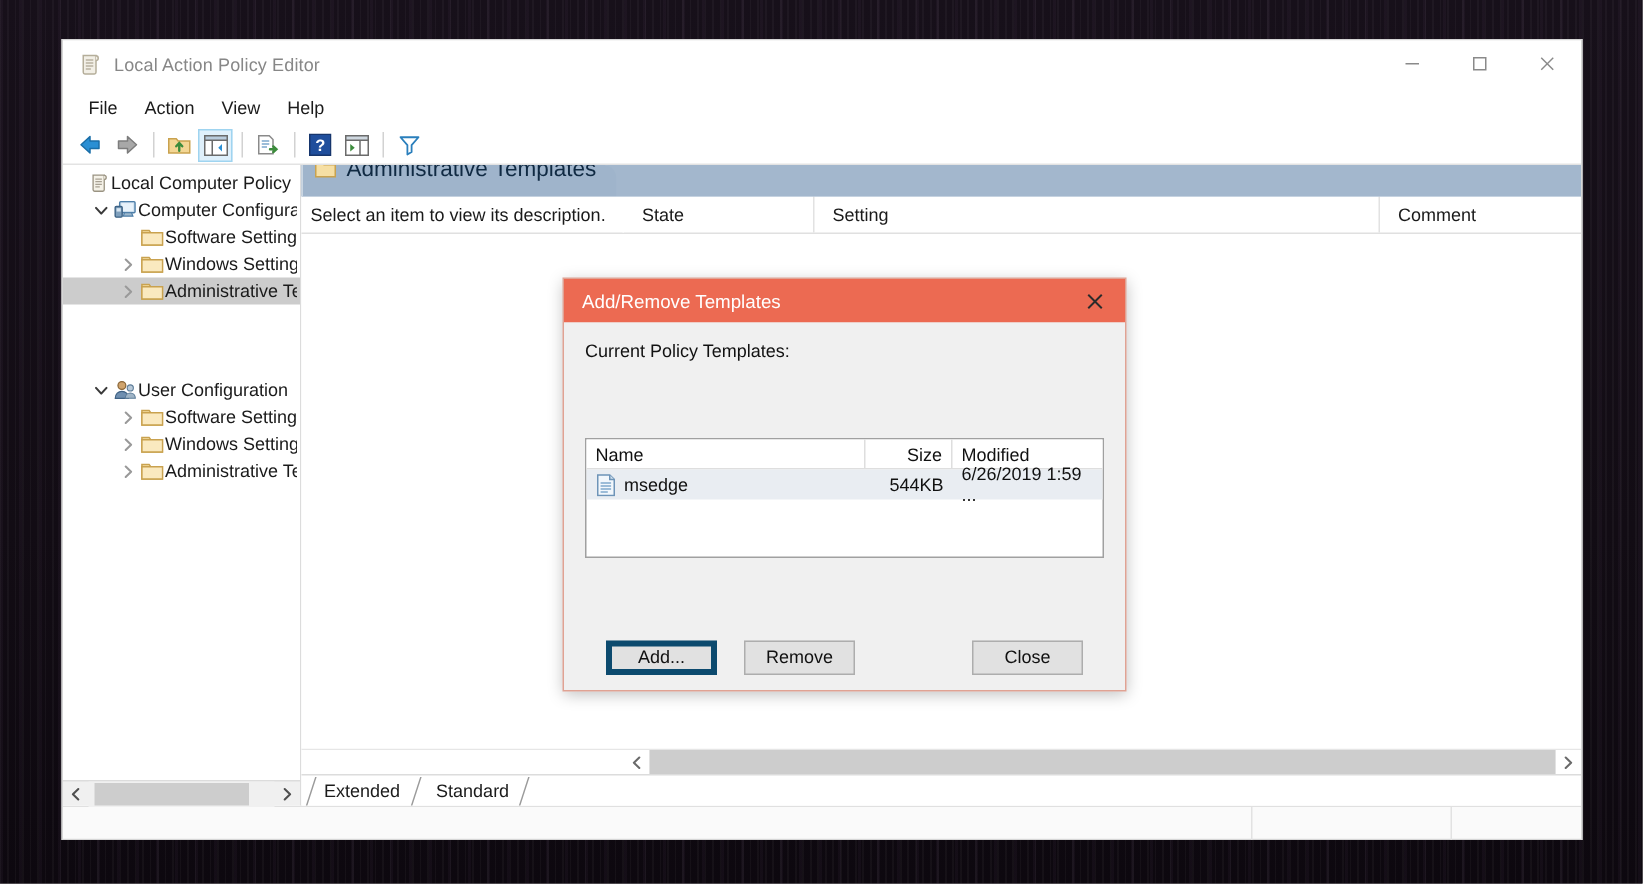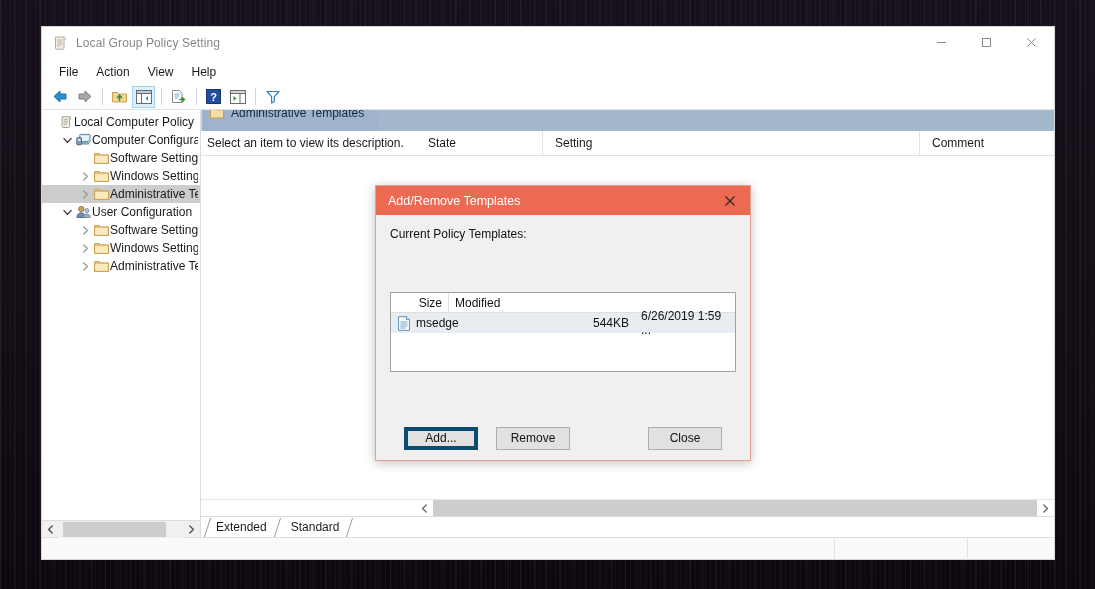--- a/index.html
+++ b/index.html
@@ -277,7 +277,7 @@
         </g>
       </svg>
     </span>
-    <span class="title-text">Local Group Policy Setting</span>
+    <span class="title-text">Local Action Policy Editor</span>
     <div class="win-btns">
       <div class="win-btn">
         <svg width="11" height="11" viewBox="0 0 11 11">

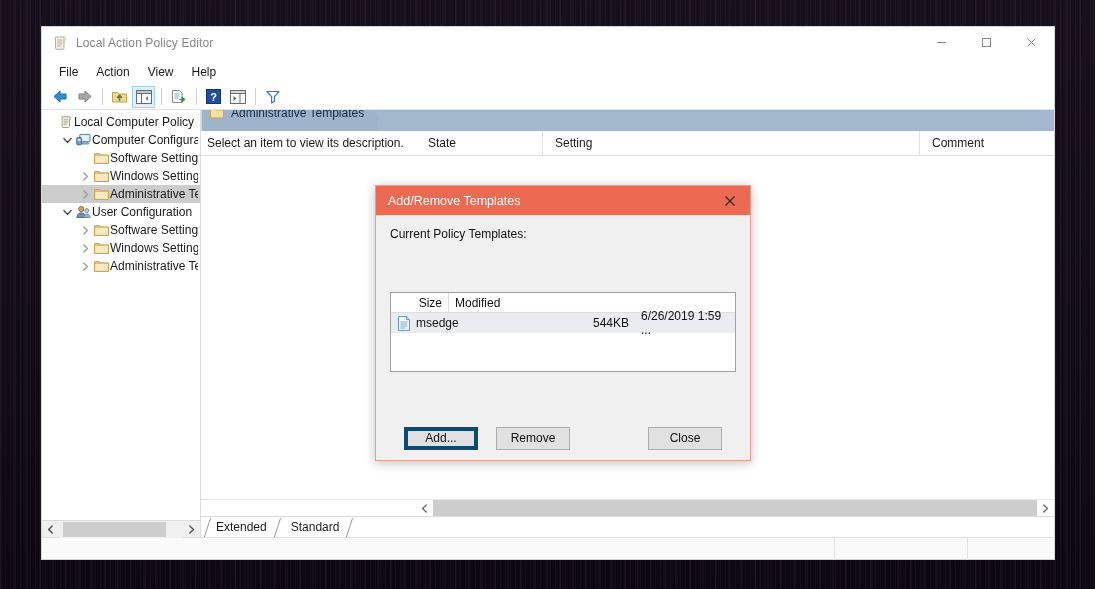--- a/index.html
+++ b/index.html
@@ -118,7 +118,7 @@
   .mmc-tab{
     height:21px; display:flex; align-items:center;
     padding:0 14px 16px 9px;
-    background:#9fb4cb; color:#102a43; font-size:12px;
+    background:#9fb4cb; color:#102a43; font-size:15px;
     border-top-right-radius:9px;
     box-shadow: 1px 0 0 rgba(255,255,255,.45) inset;
   }

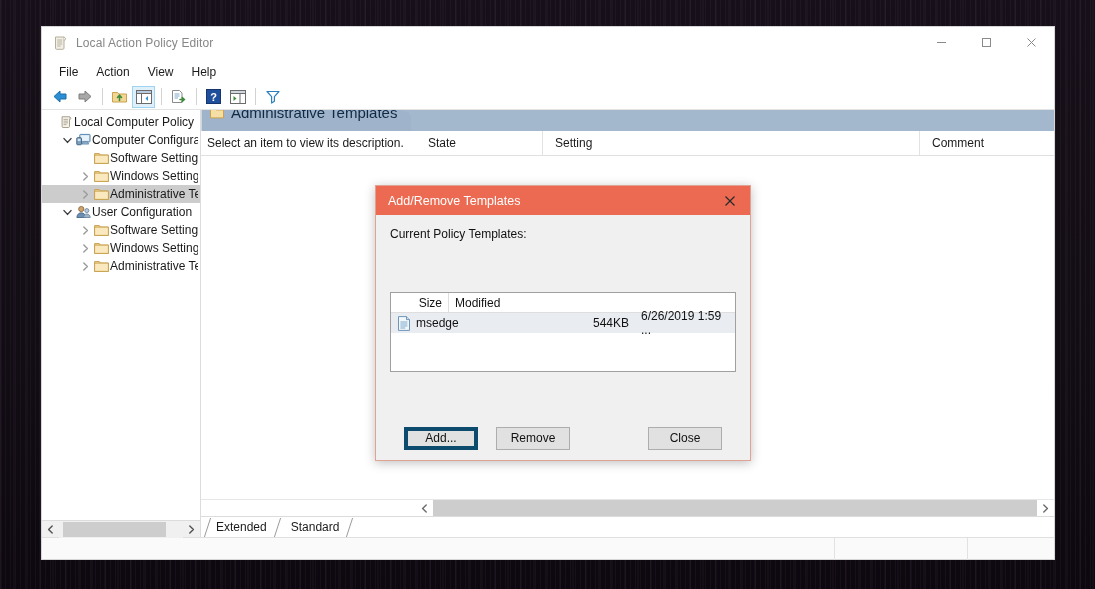--- a/index.html
+++ b/index.html
@@ -441,7 +441,7 @@
             </div>
             <div class="tlabel">Administrative Te</div>
           </div>
-          <div class="tree-row" style="padding-left: 18px;">
+          <div class="tree-row" style="padding-left: 18px; margin-top: 48px;">
             <div class="tw">
               <svg width="9" height="9" viewBox="0 0 9 9">
                 <path d="M1 2.6 L4.5 6.4 L8 2.6" fill="none" stroke="#3a3a3a" stroke-width="1.4" stroke-linecap="round" stroke-linejoin="round"></path>

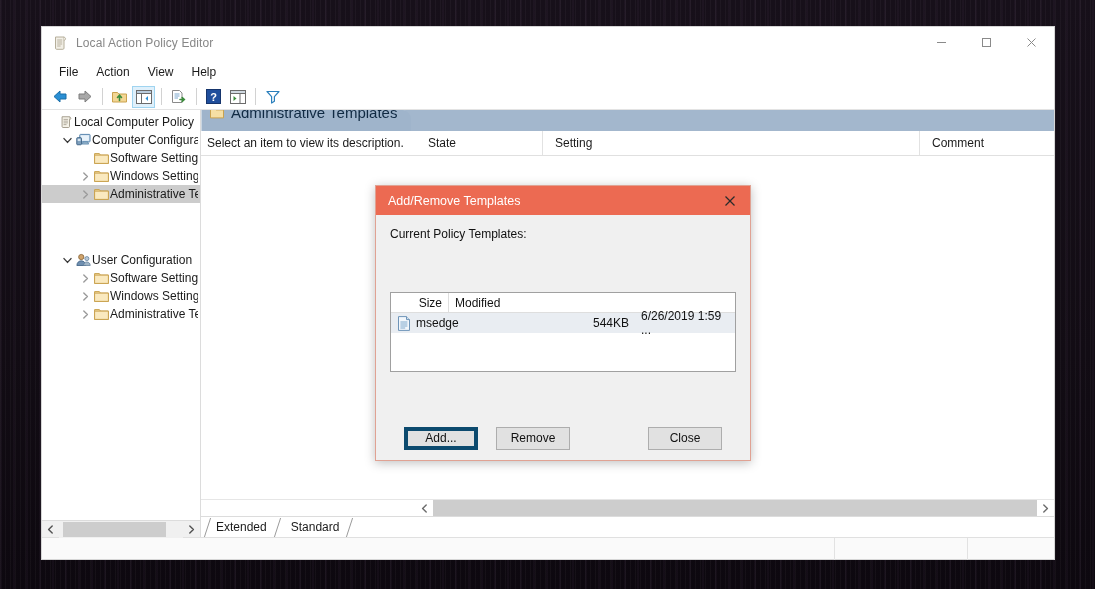--- a/index.html
+++ b/index.html
@@ -594,6 +594,7 @@
 
       <div class="lv">
         <div class="lv-head">
+          <div class="lvh name">Name</div>
           <div class="lvh size">Size</div>
           <div class="lvh mod">Modified</div>
         </div>

